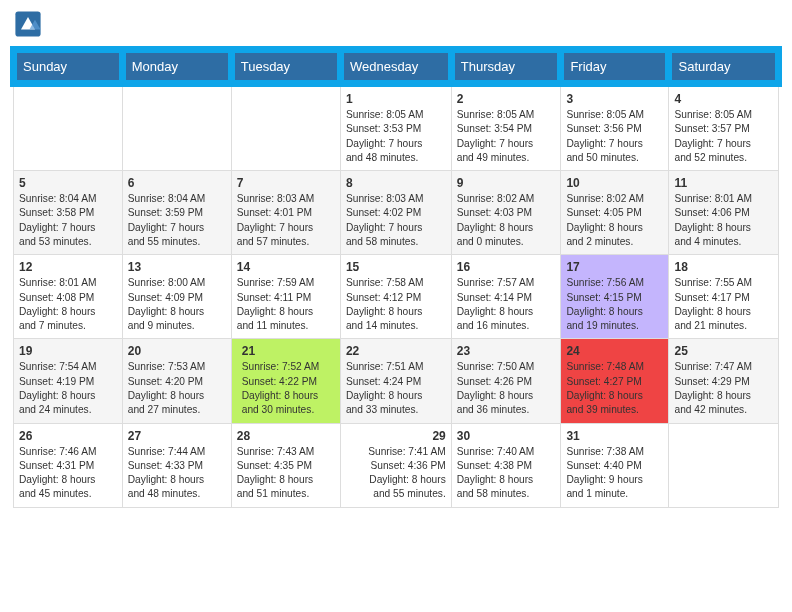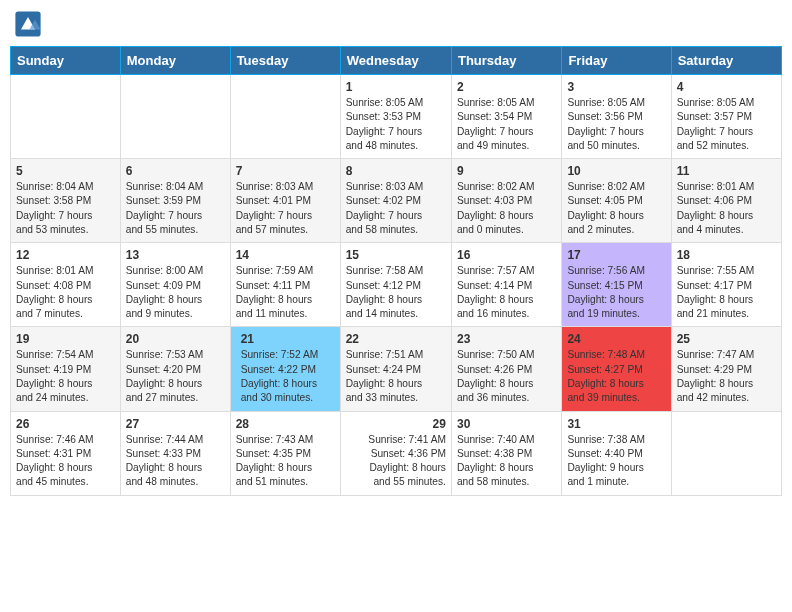--- a/index.html
+++ b/index.html
@@ -58,8 +58,8 @@
       text-align: left;
       padding: 6px 6px;
       font-size: 13px;
-      font-weight: bold;
-      border: 1px solid #0ea5e9;
+      font-weight: normal;
+      border: 7px solid #0ea5e9;
     }
     .calendar td {
       vertical-align: top;

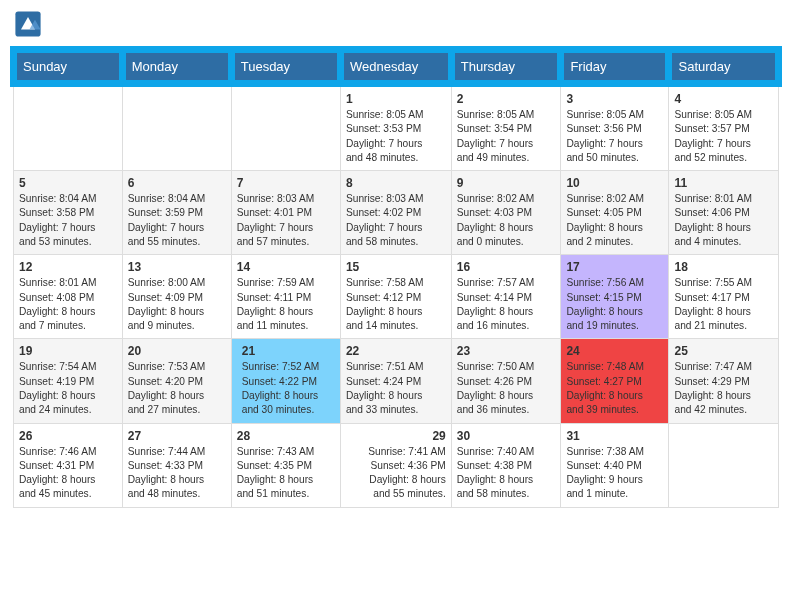--- a/index.html
+++ b/index.html
@@ -276,7 +276,7 @@
 Daylight: 8 hours
 and 27 minutes.</div>
         </td>
-        <td style="background-color: #7dd3fc; padding-left: 10px;">
+        <td style="background-color: #bef264; padding-left: 10px;">
           <span class="day-number">21</span>
           <div class="day-info" style="white-space: pre-line;">Sunrise: 7:52 AM
 Sunset: 4:22 PM

